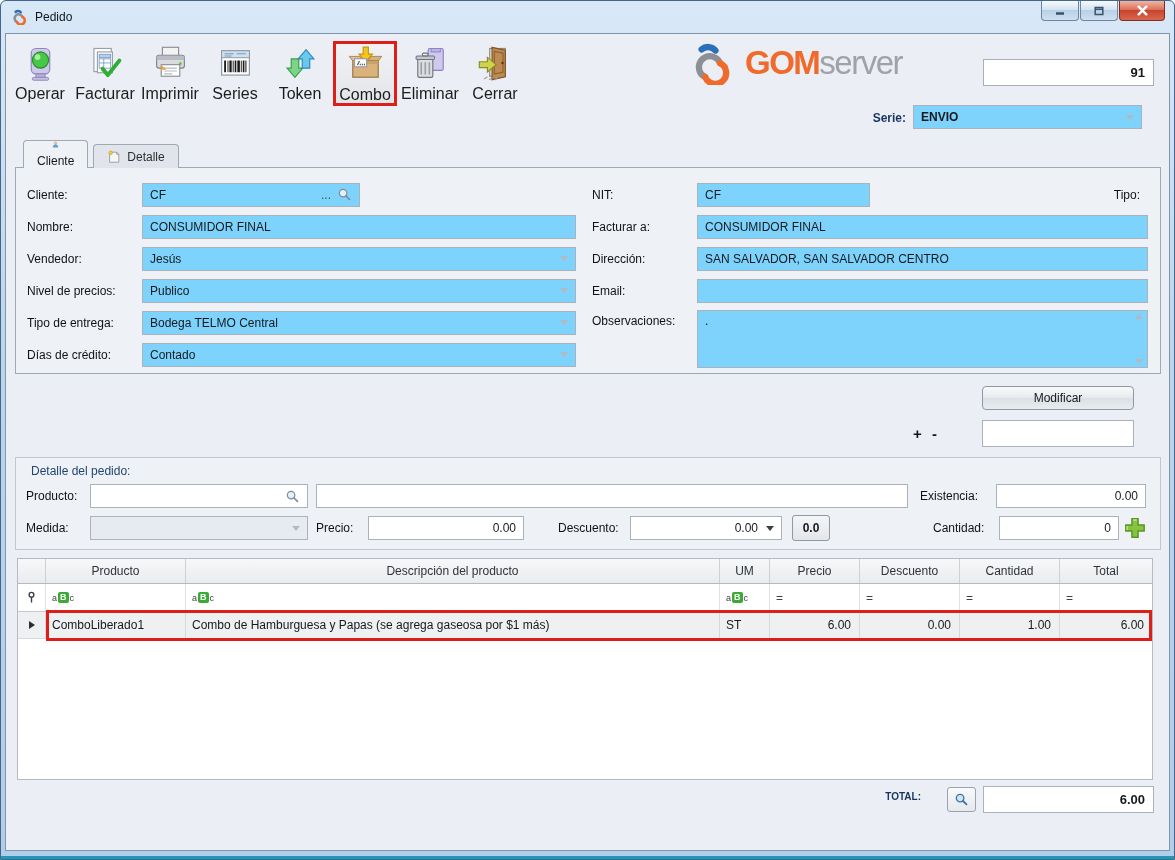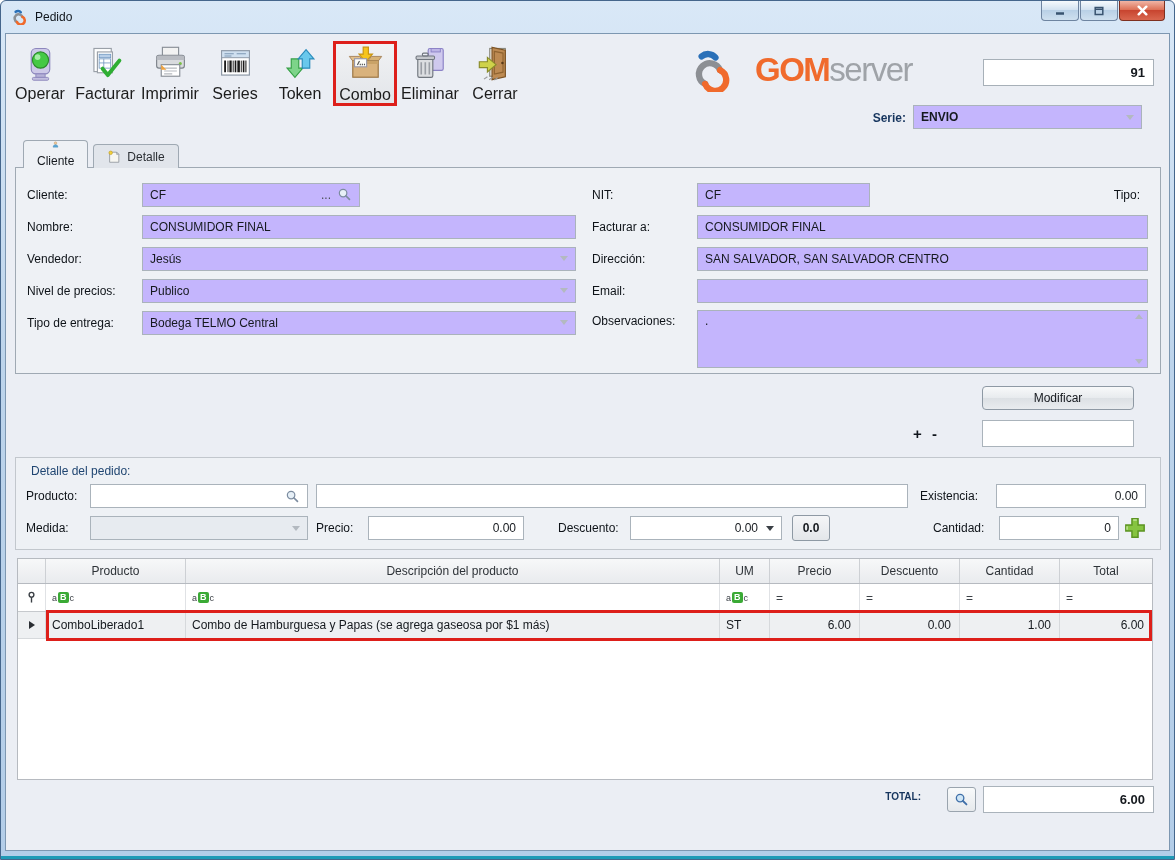--- a/index.html
+++ b/index.html
@@ -35,7 +35,7 @@
   .red-frame { position:absolute; left:-2px; right:-2px; top:-2px; bottom:-2px;
     border:3px solid #dd1f1a; pointer-events:none; z-index:4; }
 
-  .logo { position:absolute; left:683px; top:12px; display:flex; align-items:center; gap:20px; }
+  .logo { position:absolute; left:683px; top:5px; display:flex; align-items:center; gap:10px; }
   .logo-text { font-size:33px; letter-spacing:-1.5px; line-height:1; }
   .logo-gom { color:#f06a2c; font-weight:bold; }
   .logo-server { color:#9fa3a8; }

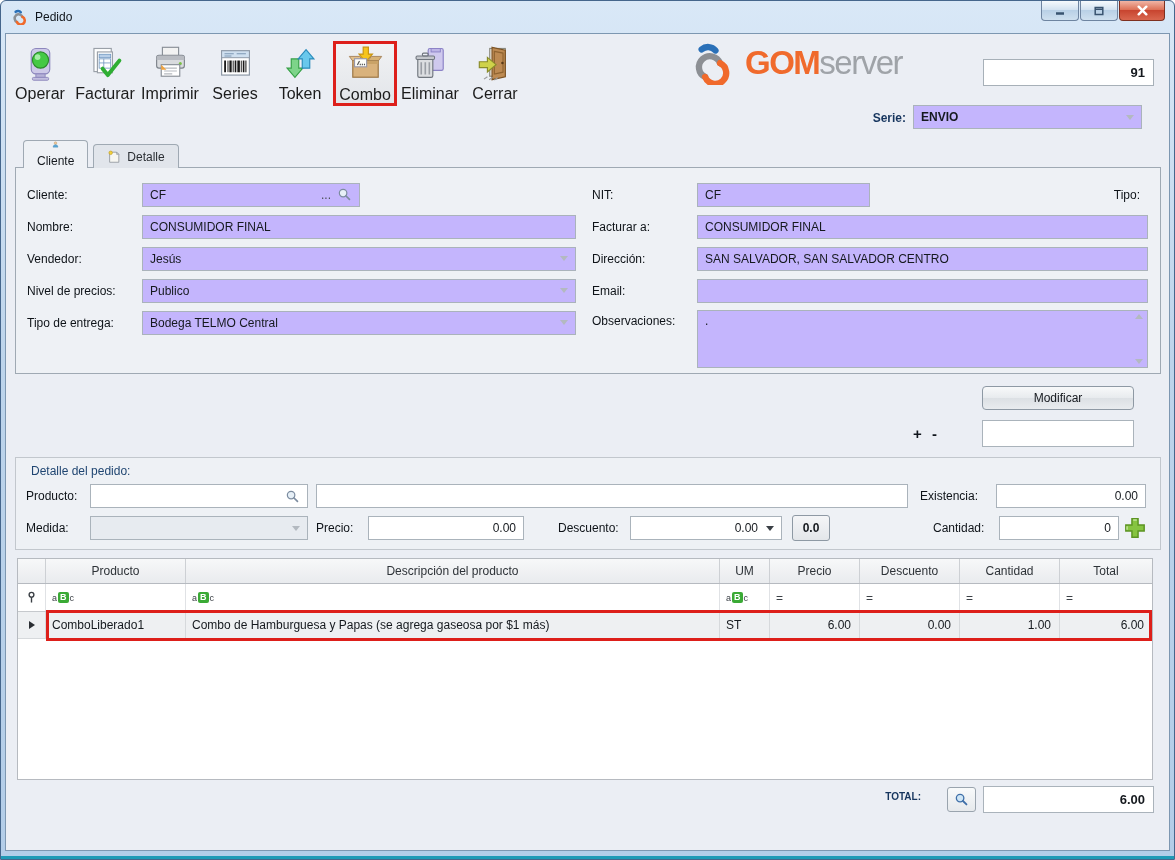--- a/index.html
+++ b/index.html
@@ -49,7 +49,7 @@
   .serie-dd { position:absolute; left:907px; top:71px; width:229px; height:26px; }
 
   
-  .fieldbox { background:#c4b5fd; border:1px solid #aab3bb; height:24px;
+  .fieldbox { background:#7dd3fc; border:1px solid #aab3bb; height:24px;
     display:flex; align-items:center; padding:0 7px; overflow:hidden; white-space:nowrap; }
   .fieldbox.white { background:#fff; }
   .fieldbox.disabled { background:#e7ebf0; }

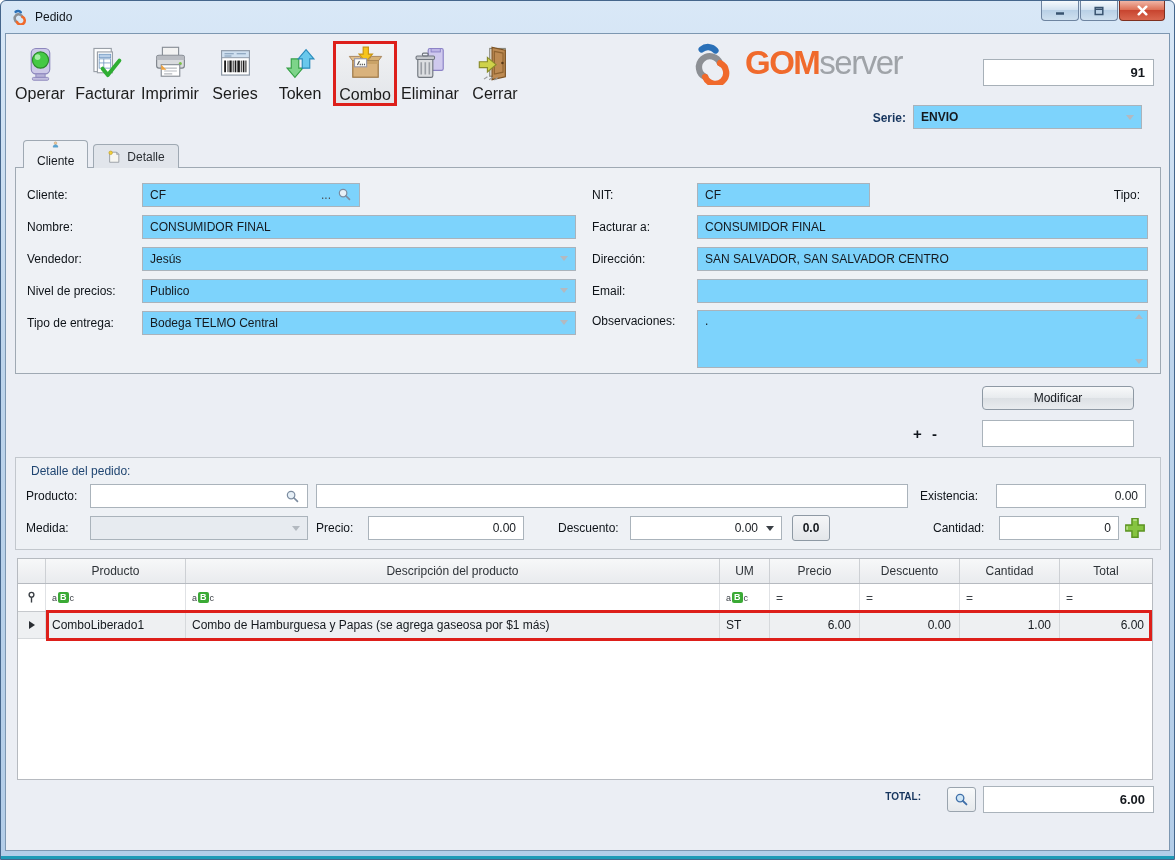--- a/index.html
+++ b/index.html
@@ -361,6 +361,13 @@
             <span class="dd-arrow"></span>
           </div>
         </div>
+        <div class="frow">
+          <span class="flabel">Días de crédito:</span>
+          <div class="fieldbox grow">
+            <span class="val">Contado</span>
+            <span class="dd-arrow"></span>
+          </div>
+        </div>
       </div>
 
       <div class="col-right">

